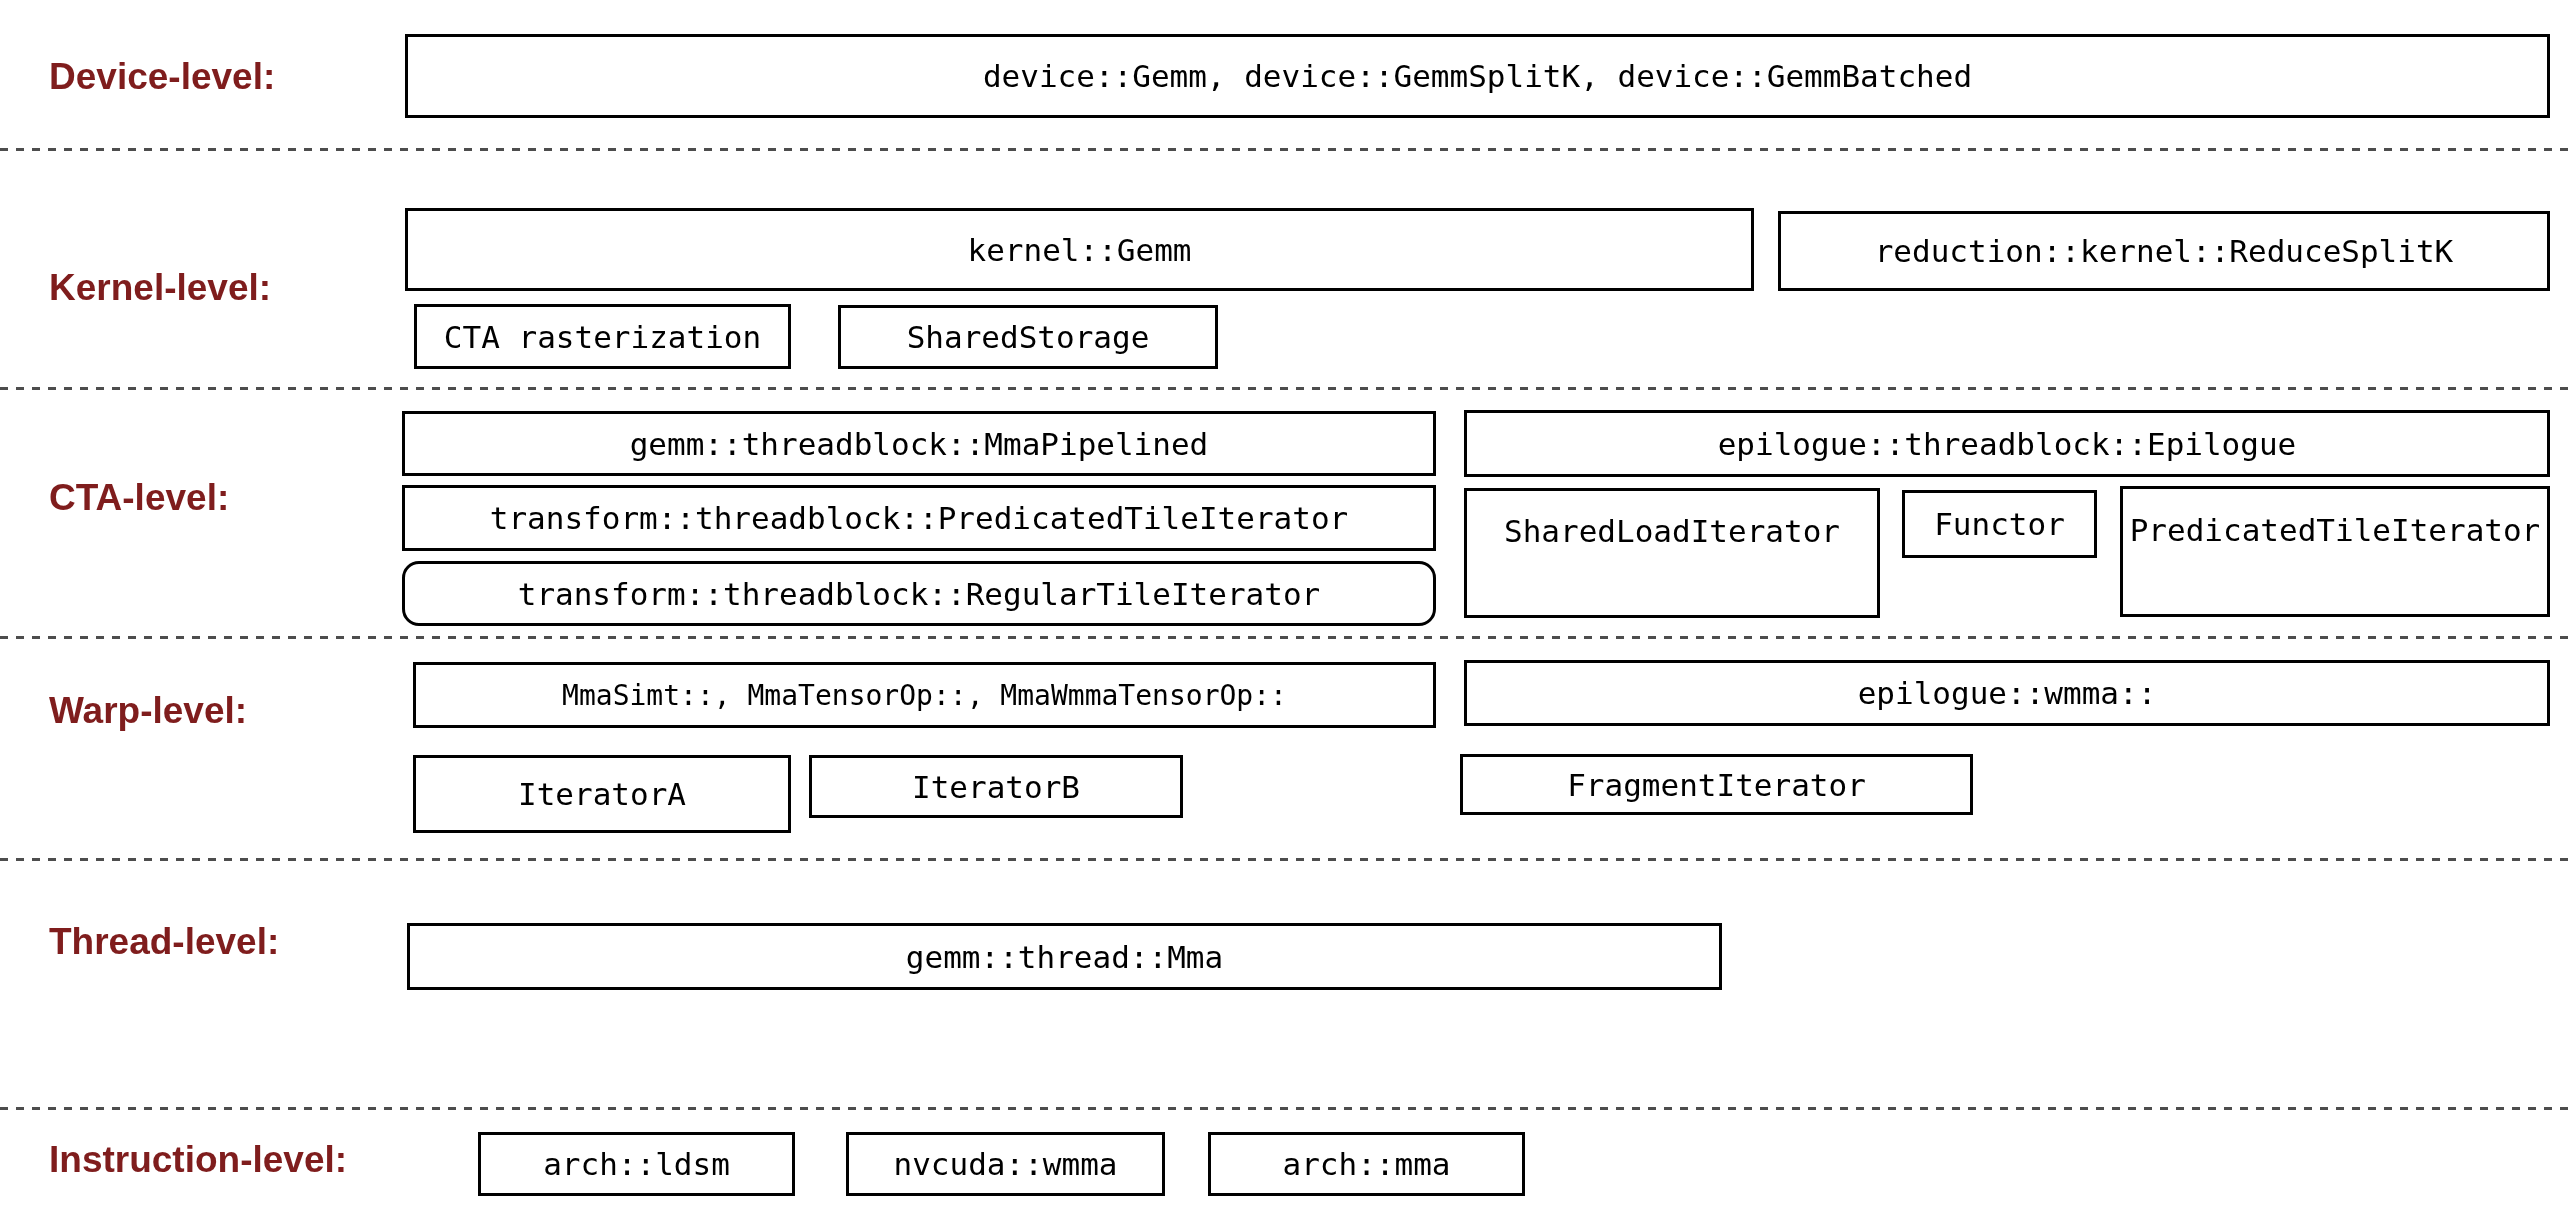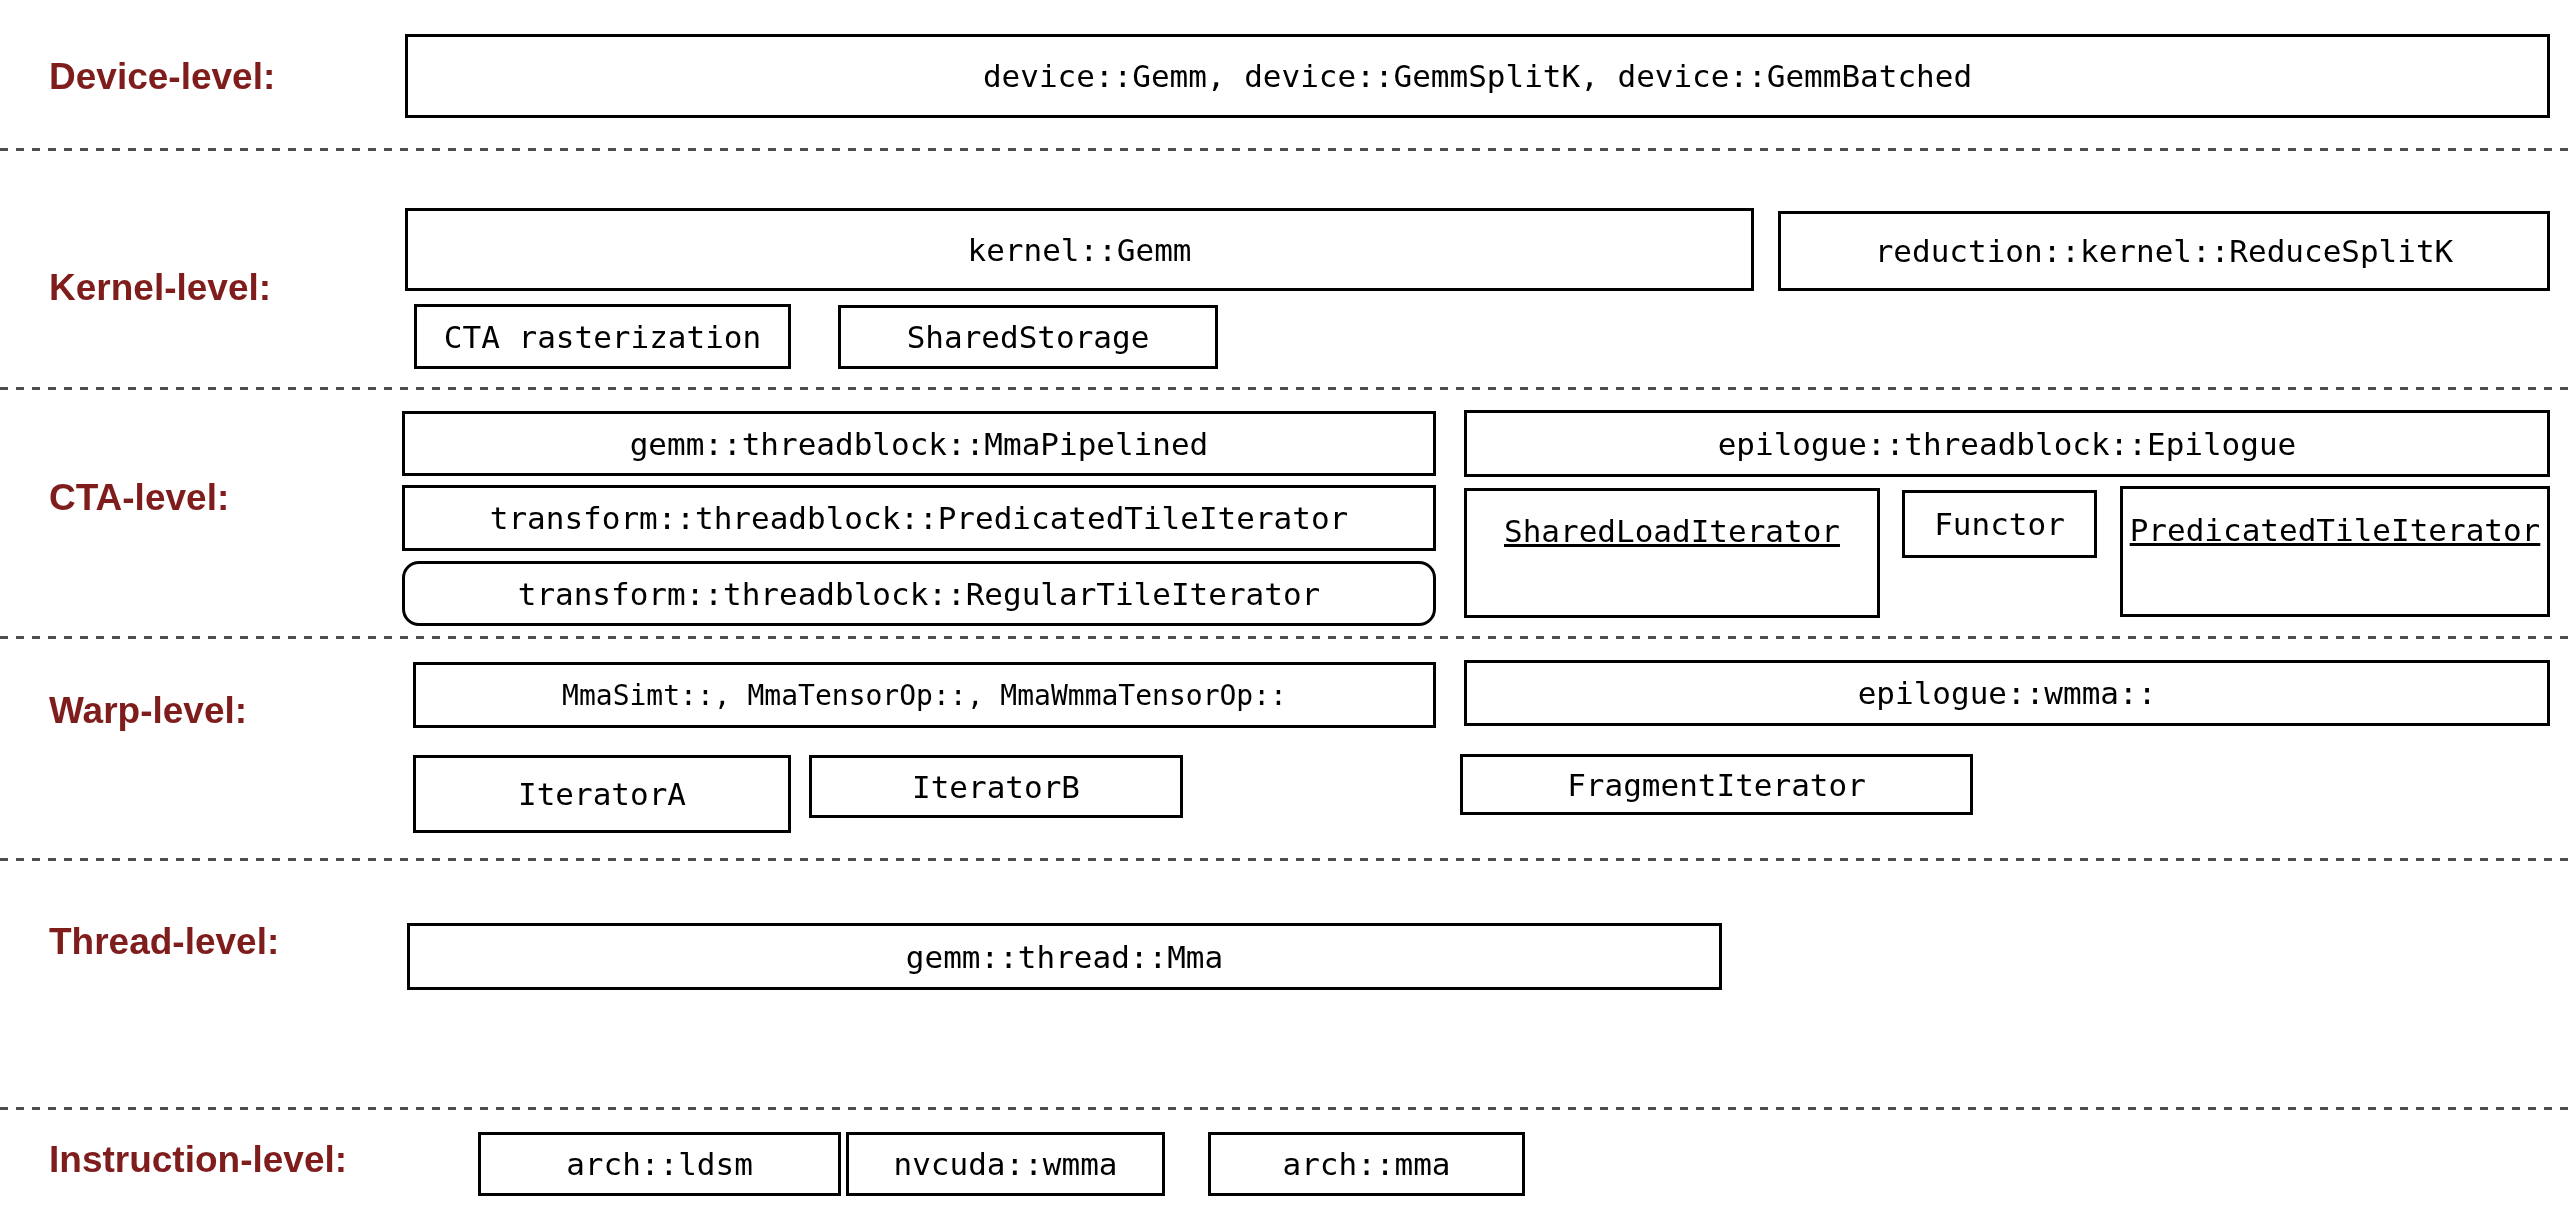--- a/index.html
+++ b/index.html
@@ -34,7 +34,7 @@
     white-space:nowrap;
     text-align:center;
   }
-  .box.lift{ padding-bottom:44px;text-decoration:underline; } 
+  .box.lift{ padding-bottom:44px; } 
   .sep{
     position:absolute;
     left:0;

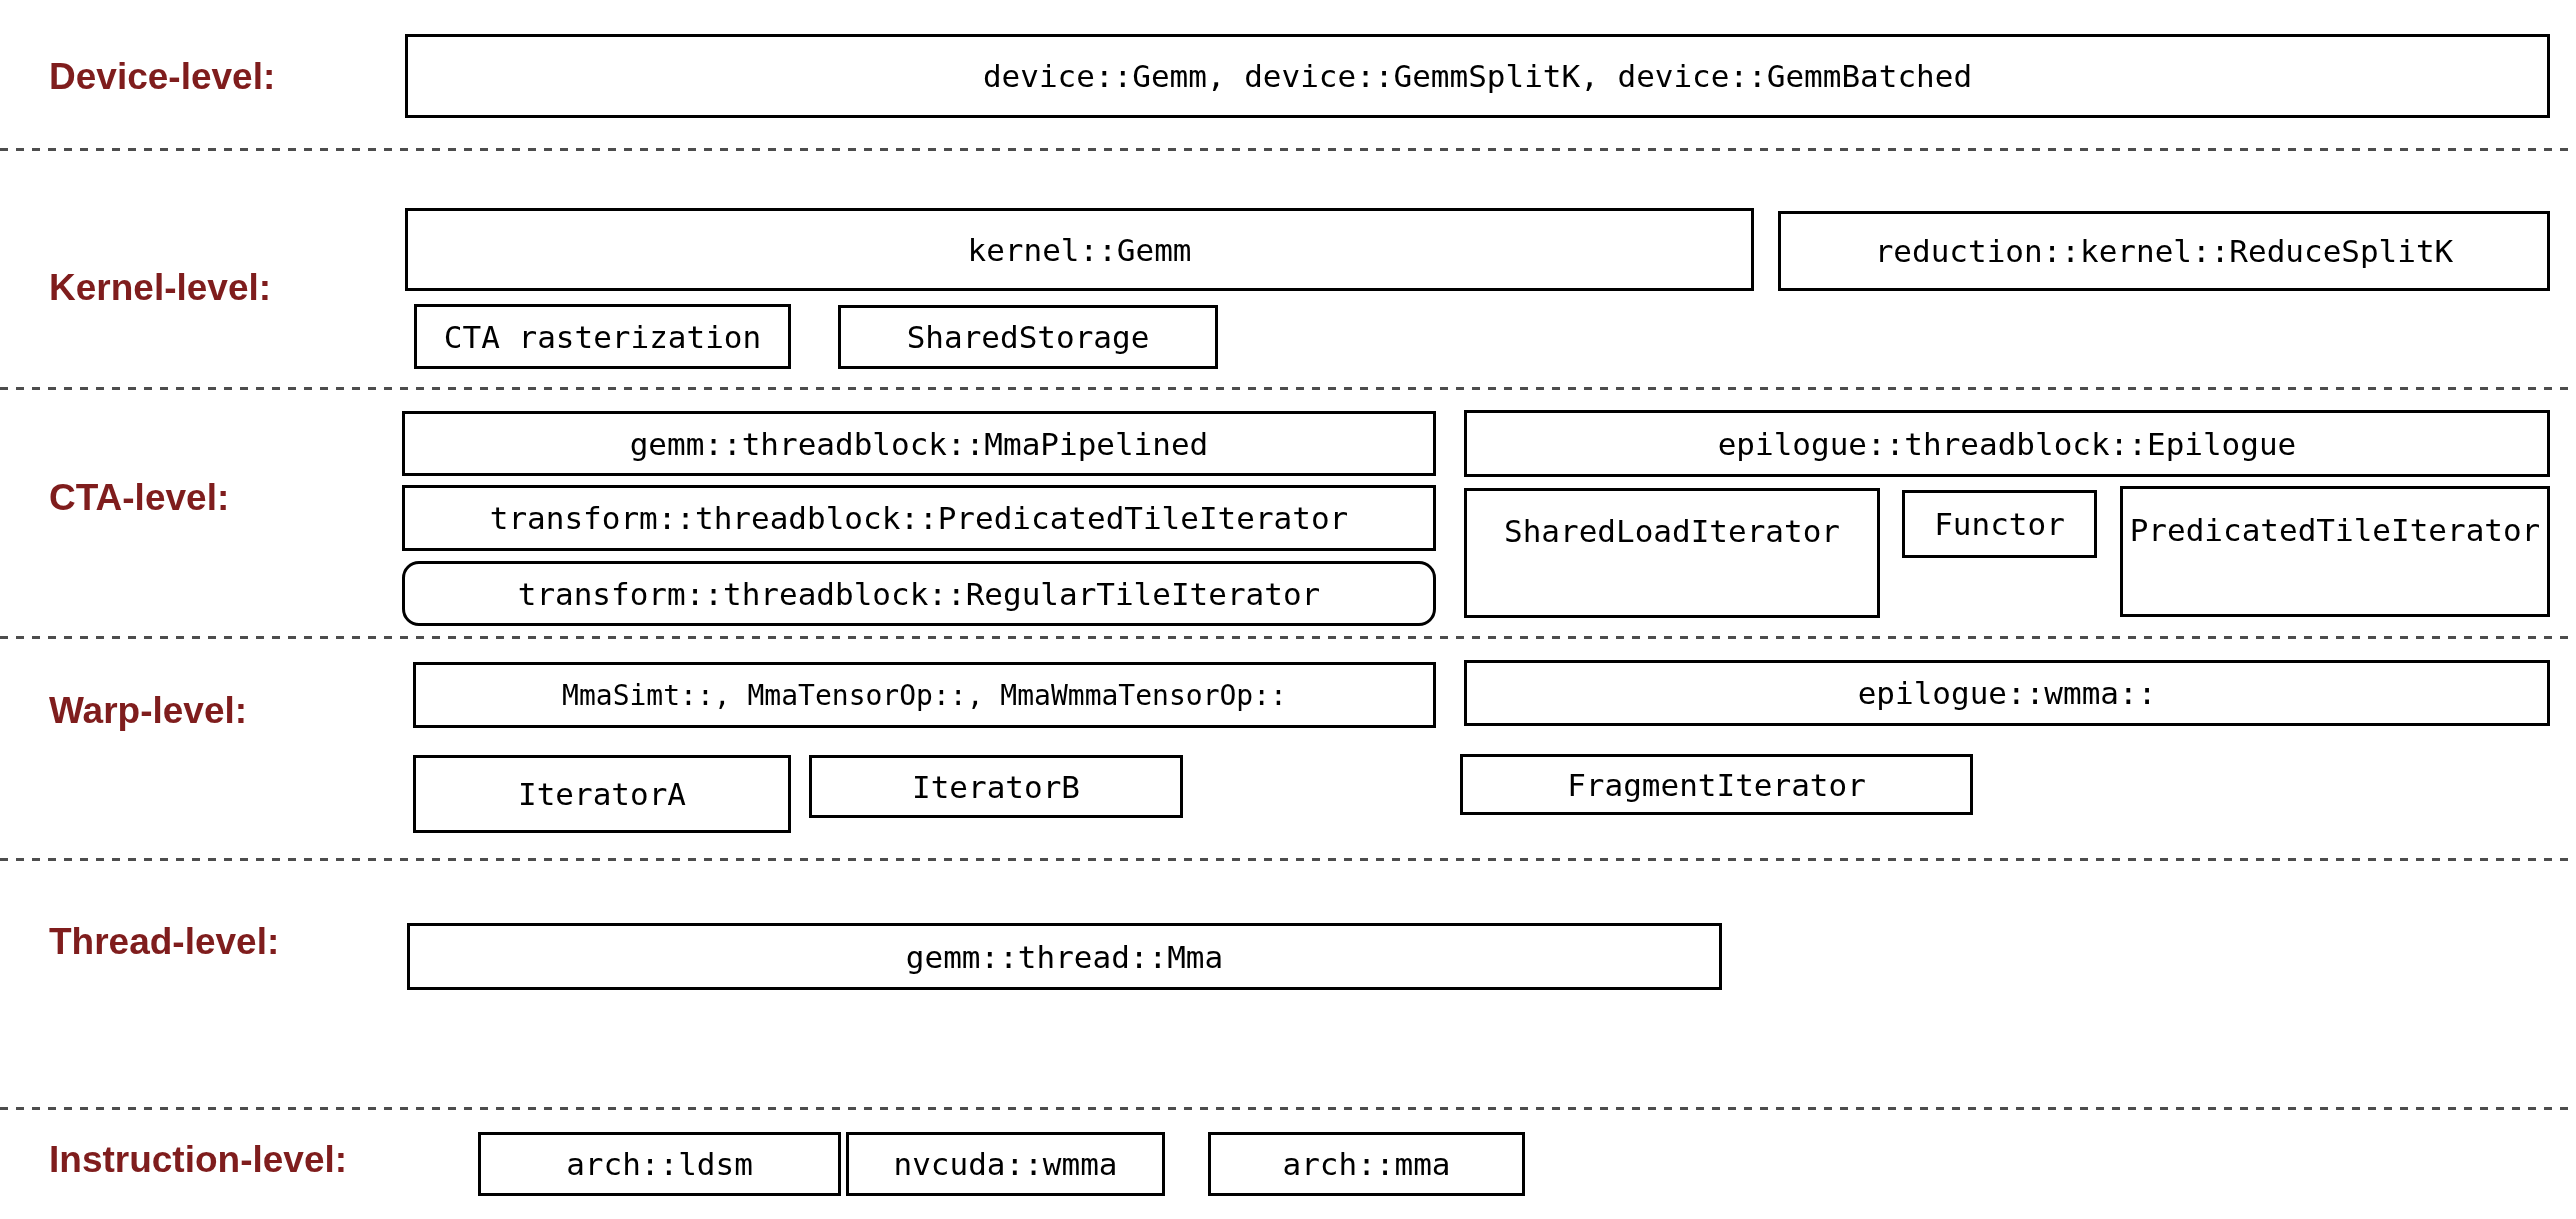--- a/index.html
+++ b/index.html
@@ -87,7 +87,7 @@
   <div class="sep" style="top:1107px;"></div>
 
   <div class="lvl-label" style="top:1134px;">Instruction-level:</div>
-  <div class="box" style="left:478px;top:1132px;width:363px;height:64px;">arch::ldsm</div>
+  <div class="box" style="left:478px;top:1132px;width:317px;height:64px;">arch::ldsm</div>
   <div class="box" style="left:846px;top:1132px;width:319px;height:64px;text-align:right;">nvcuda::wmma</div>
   <div class="box" style="left:1208px;top:1132px;width:317px;height:64px;">arch::mma</div>
 

